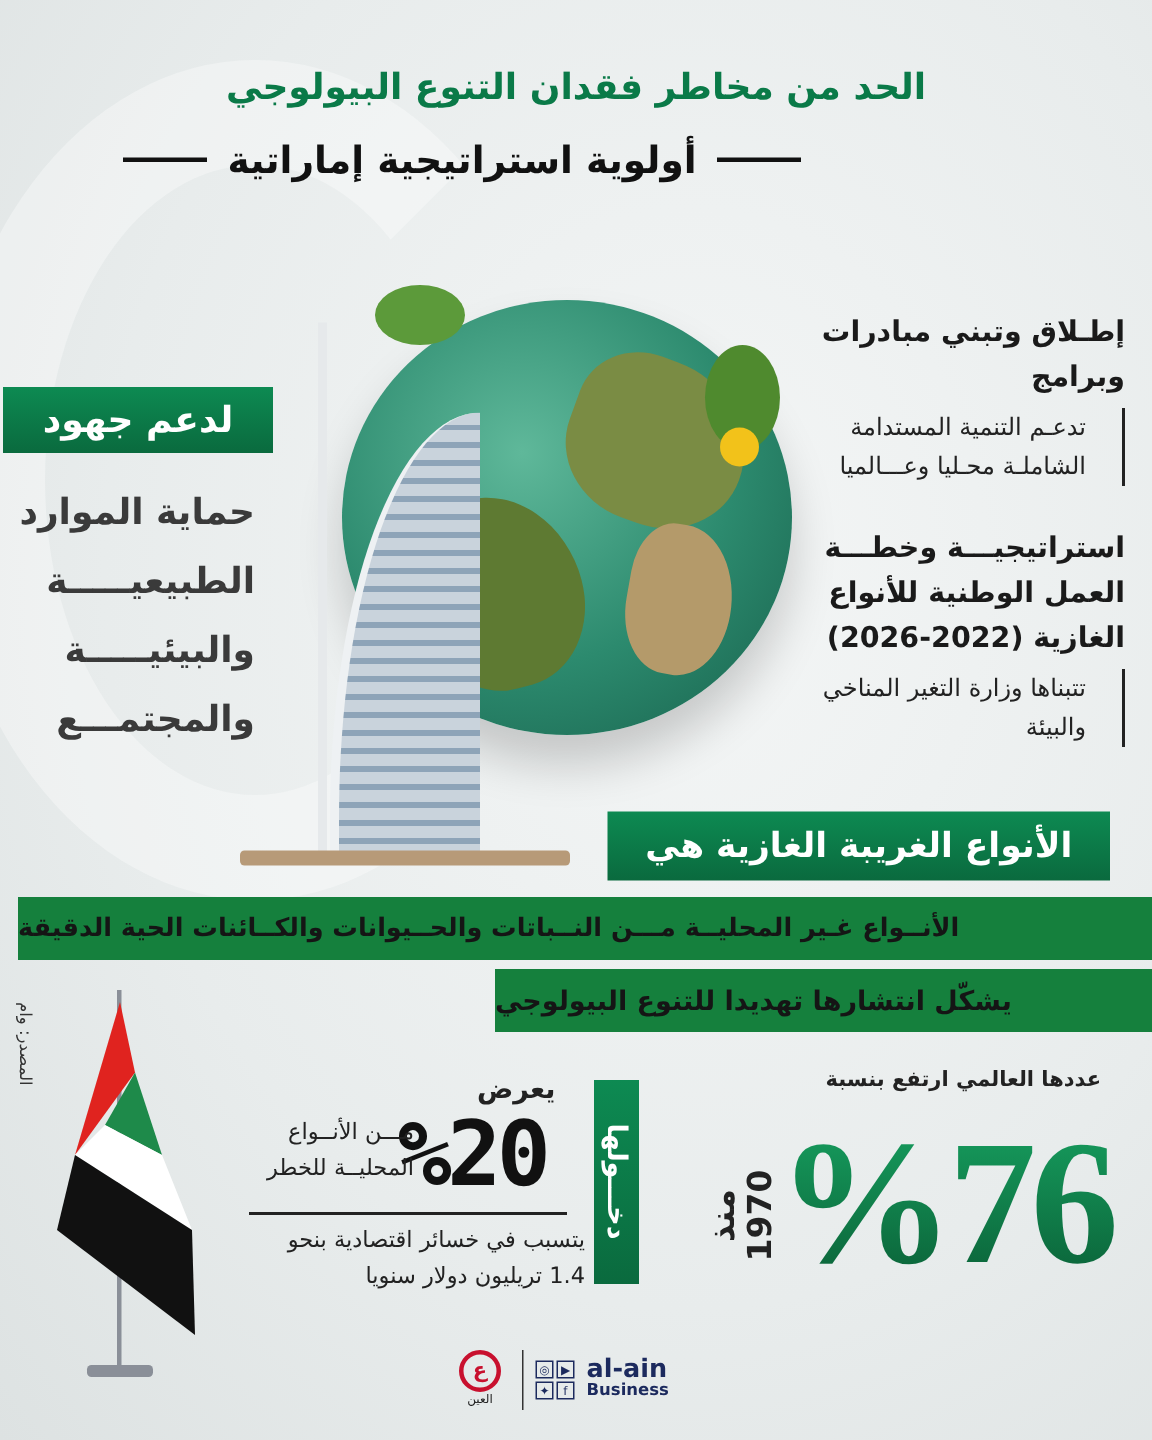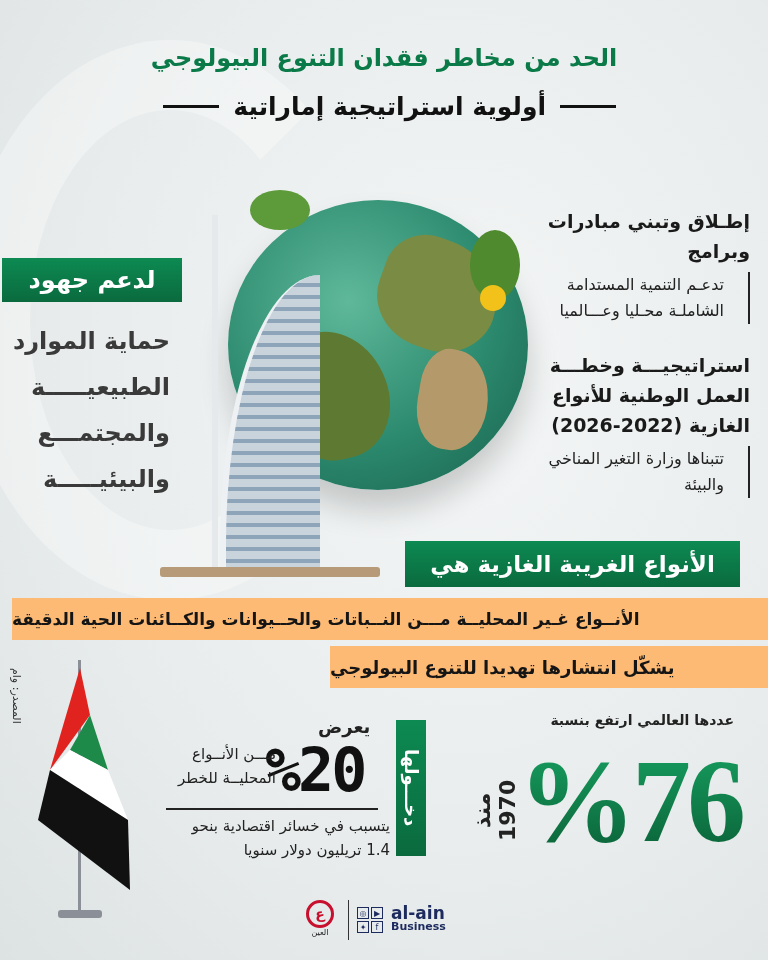--- a/index.html
+++ b/index.html
@@ -23,7 +23,7 @@
   }
   .subtitle {
     position: absolute; top: 92px; left: 0; width: 616px;
-    display: flex; justify-content: flex-start; align-items: center; gap: 14px;
+    display: flex; justify-content: center; align-items: center; gap: 14px;
     font-size: 25px; font-weight: bold; color: #111;
   }
   .subtitle .dash { width: 56px; height: 3px; background: #111; }

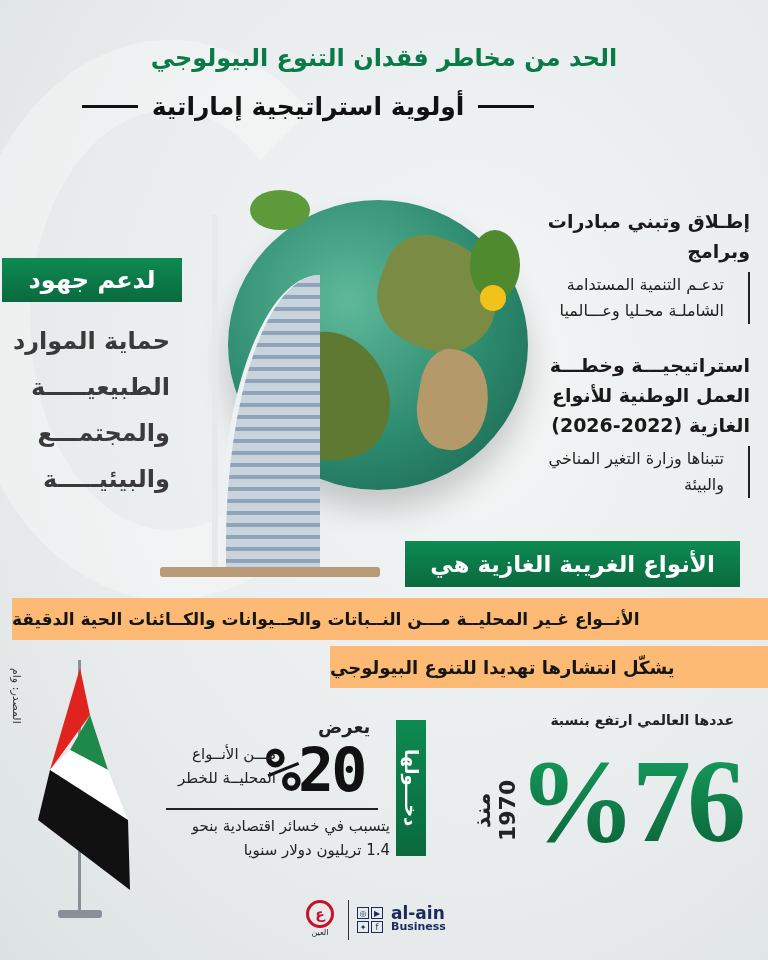--- a/index.html
+++ b/index.html
@@ -184,8 +184,8 @@
 <div class="support-list rtl">
   <div>حماية الموارد</div>
   <div>الطبيعيـــــة</div>
+  <div>والبيئيـــــة</div>
   <div>والمجتمـــع</div>
-  <div>والبيئيـــــة</div>
 </div>
 
 <div class="r-block block1 rtl">

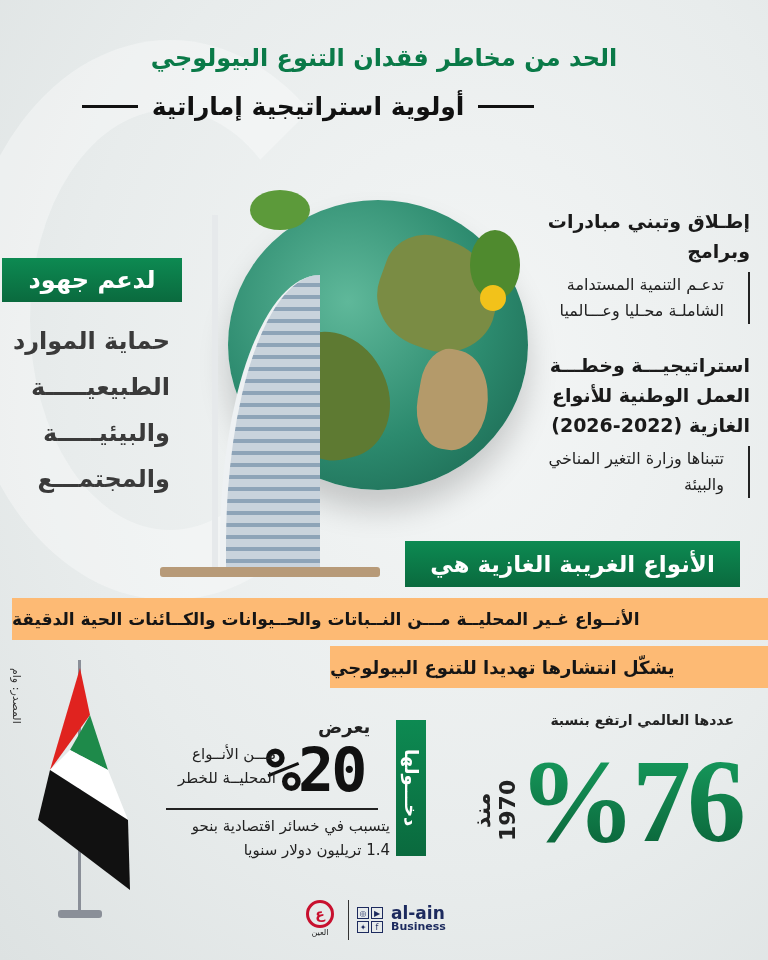--- a/index.html
+++ b/index.html
@@ -80,7 +80,7 @@
     position: absolute; left: 405px; top: 541px; width: 335px; height: 46px; font-size: 23px;
   }
   .tan-bar {
-    position: absolute; background: #fdba74; color: #151515; font-weight: bold;
+    position: absolute; background: #15803d; color: #151515; font-weight: bold;
     display: flex; align-items: center; justify-content: flex-end; padding-right: 20px;
   }
   .tan1 { left: 12px; top: 598px; width: 756px; height: 42px; font-size: 17px; }

